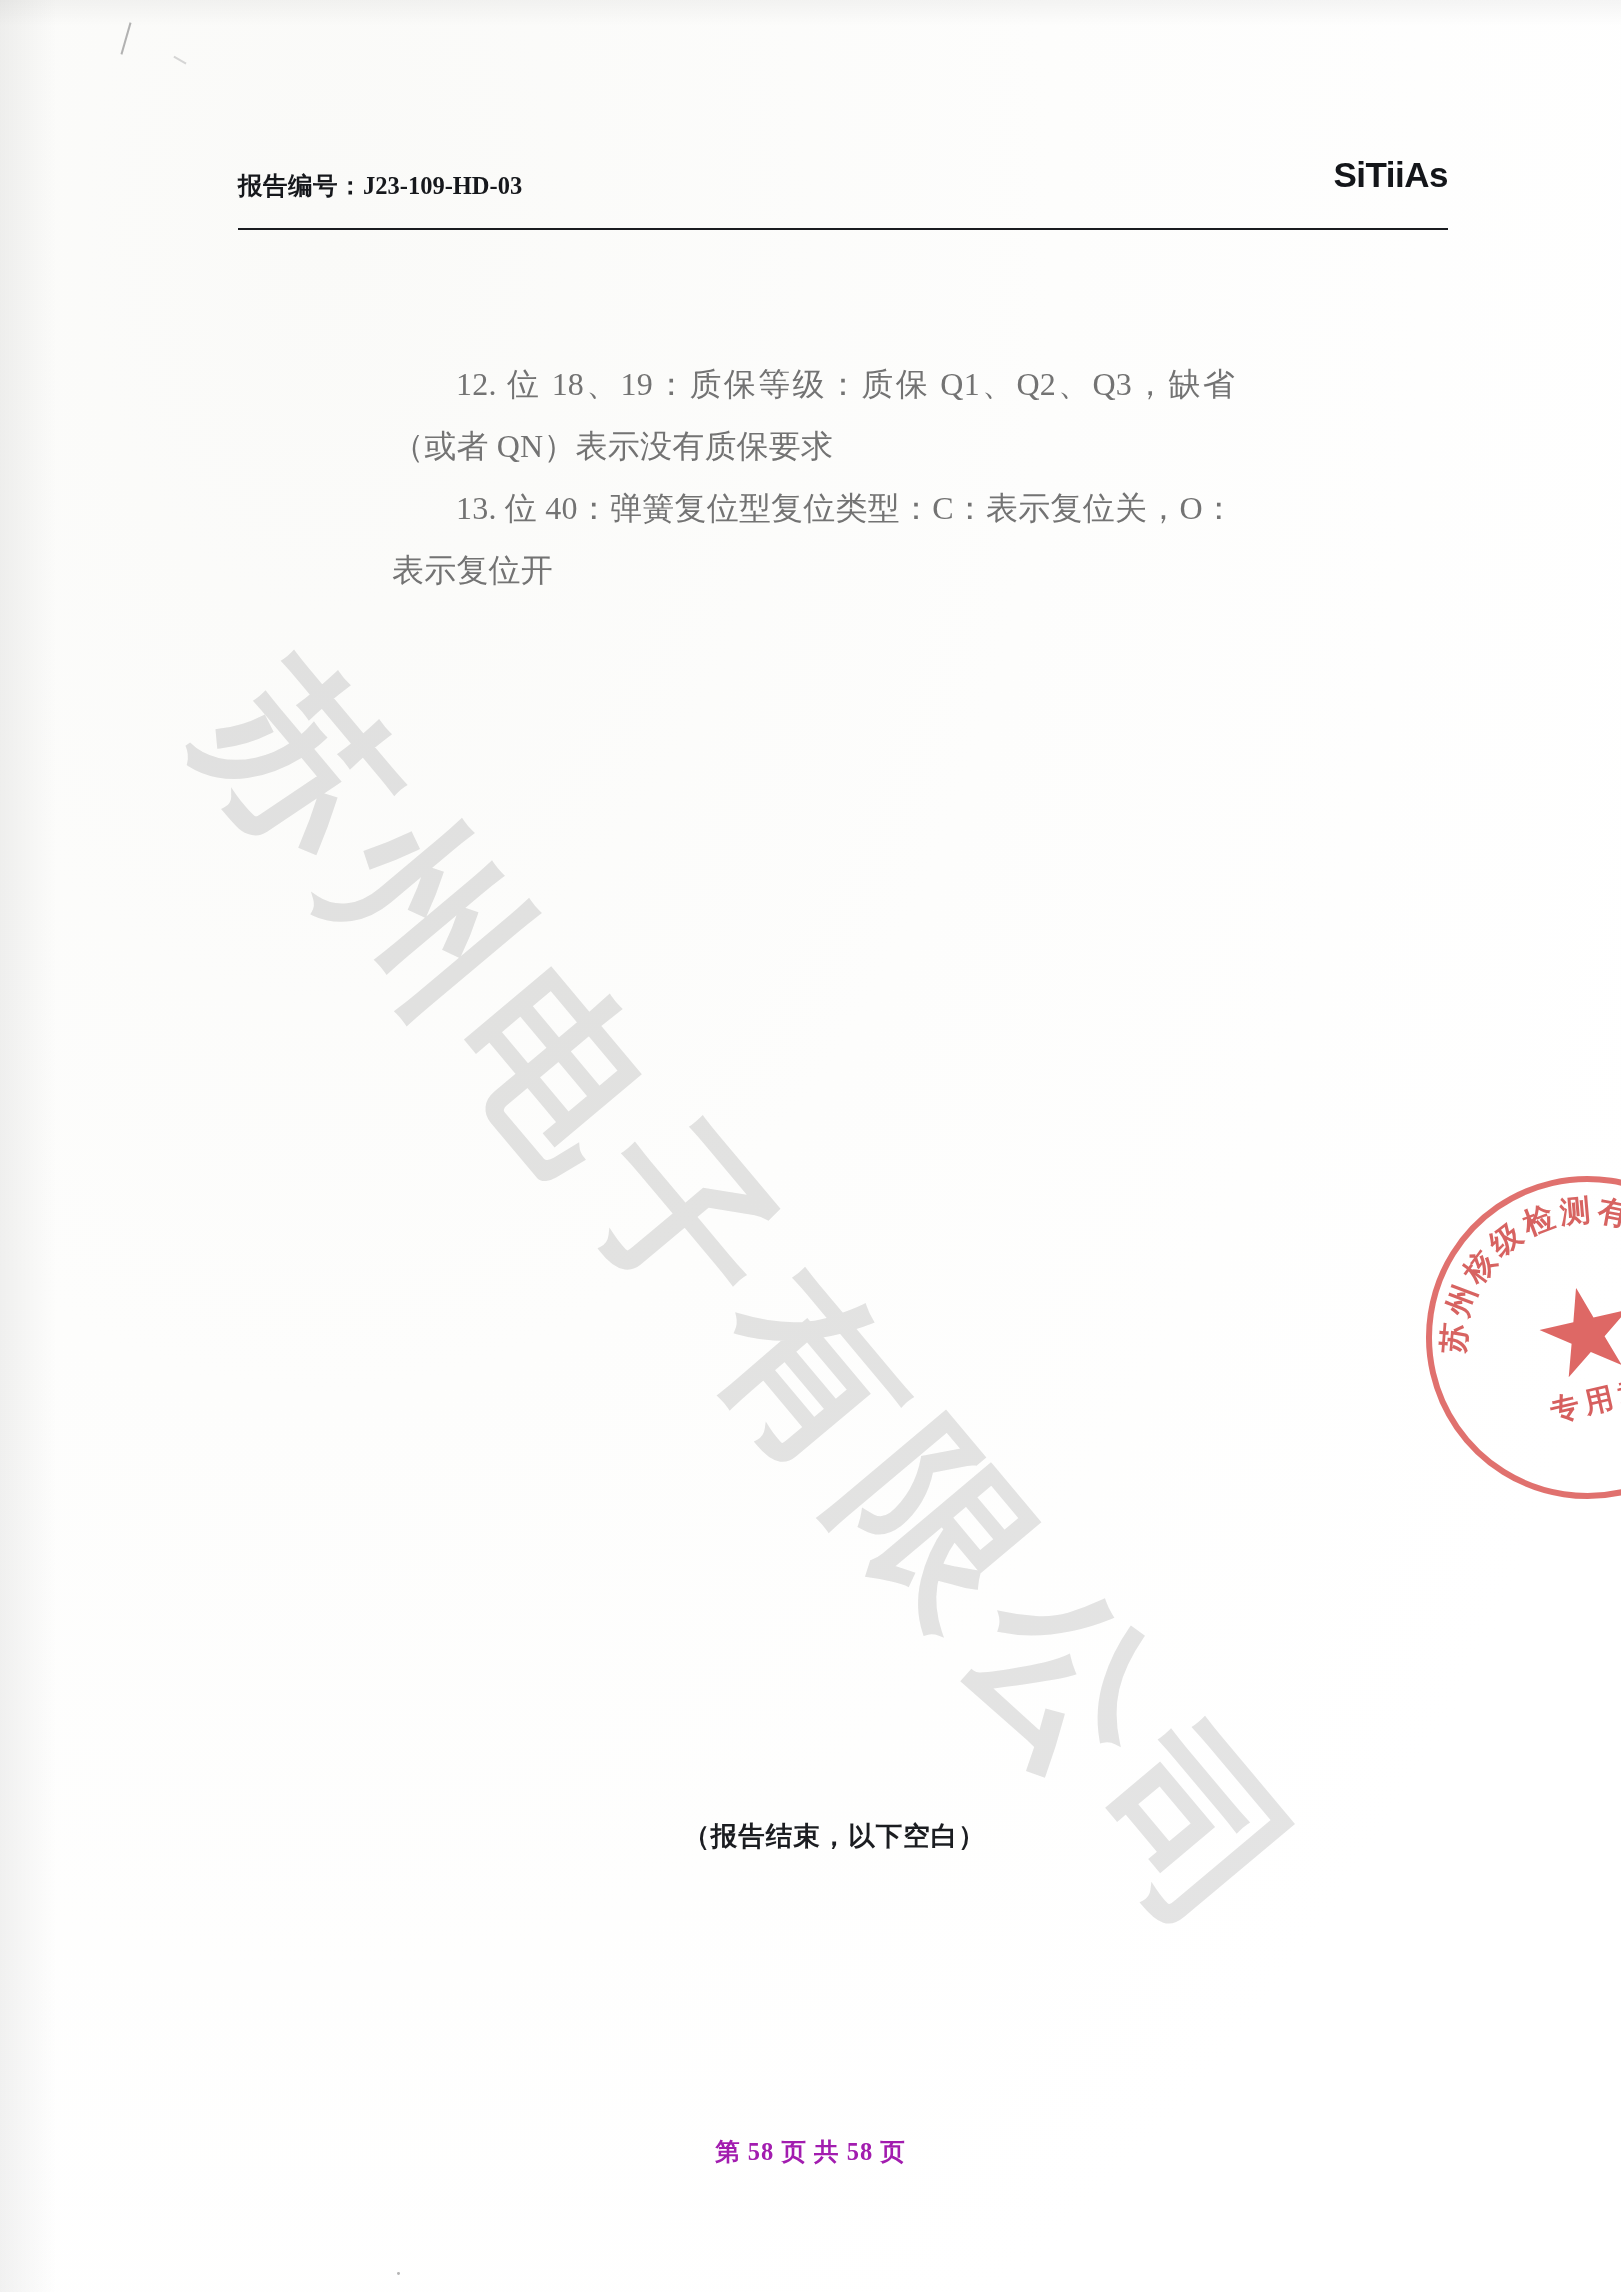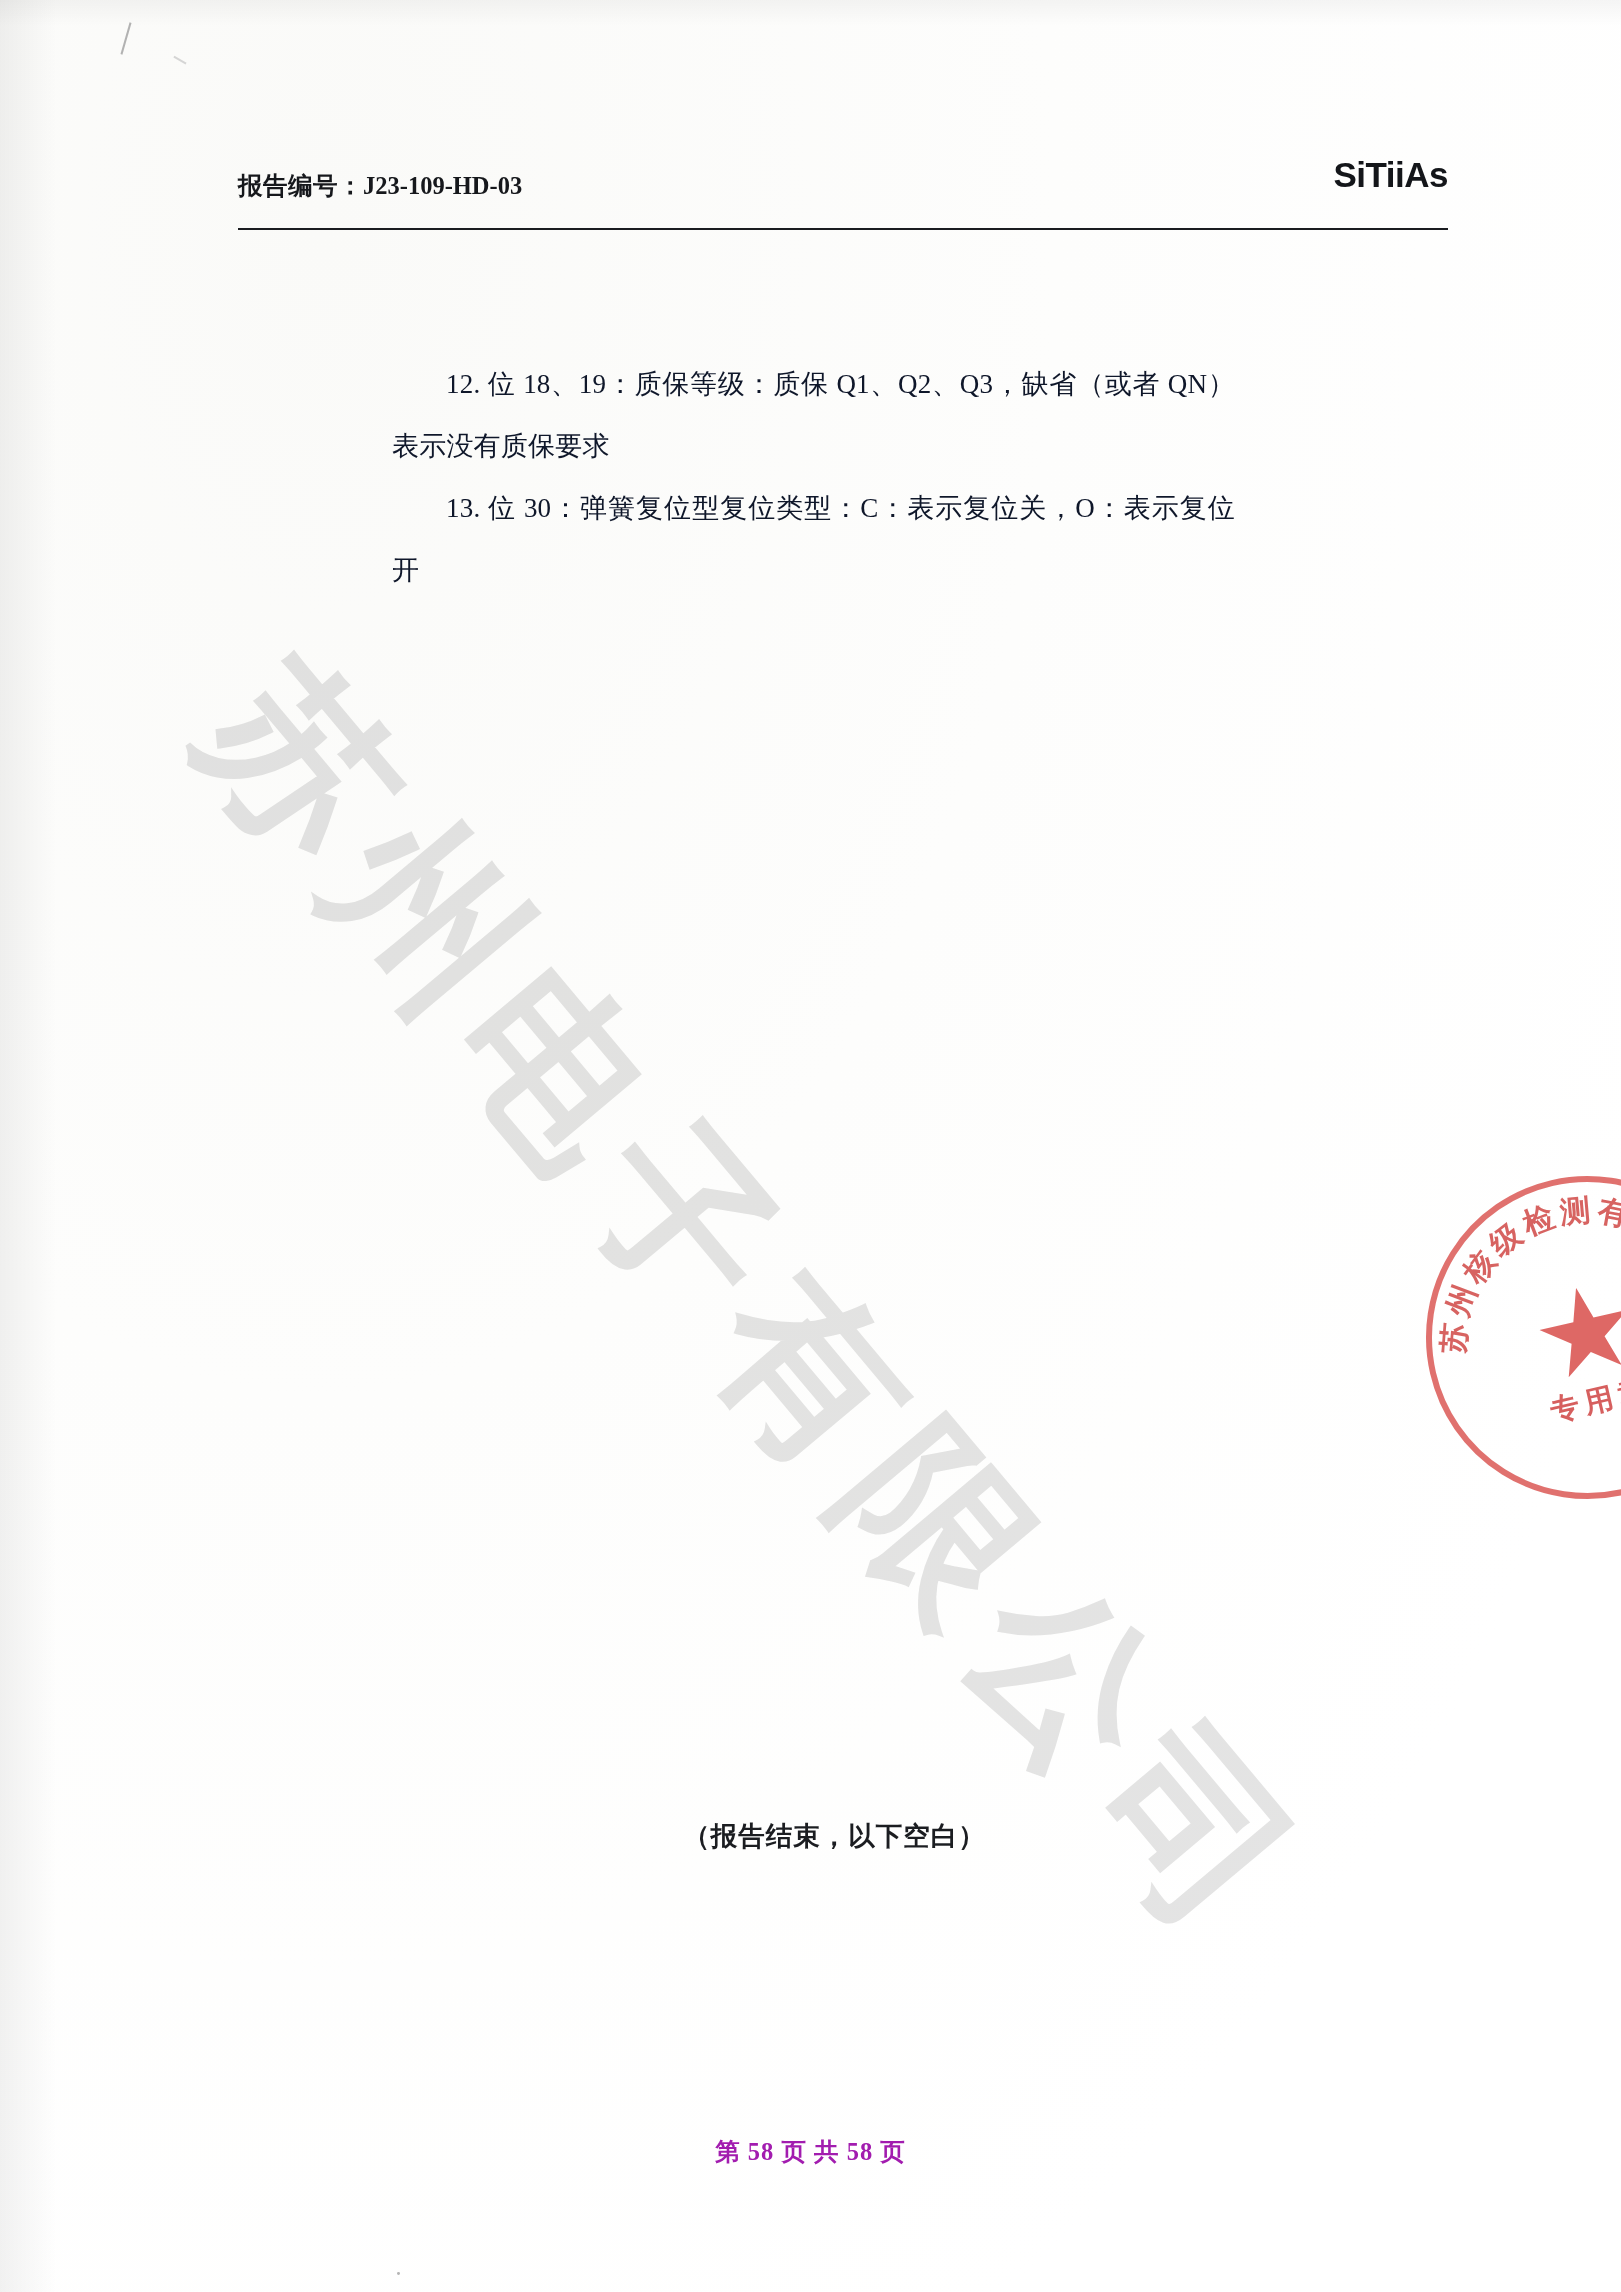--- a/index.html
+++ b/index.html
@@ -125,9 +125,9 @@
   p.para {
     margin: 0 0 0 0;
     font-family: "Liberation Serif", serif;
-    font-size: 27px;
+    font-size: 32px;
     line-height: 62px;
-    color: #0f172a;
+    color: #737373;
     text-align: justify;
     text-justify: inter-ideograph;
     letter-spacing: 0.2px;

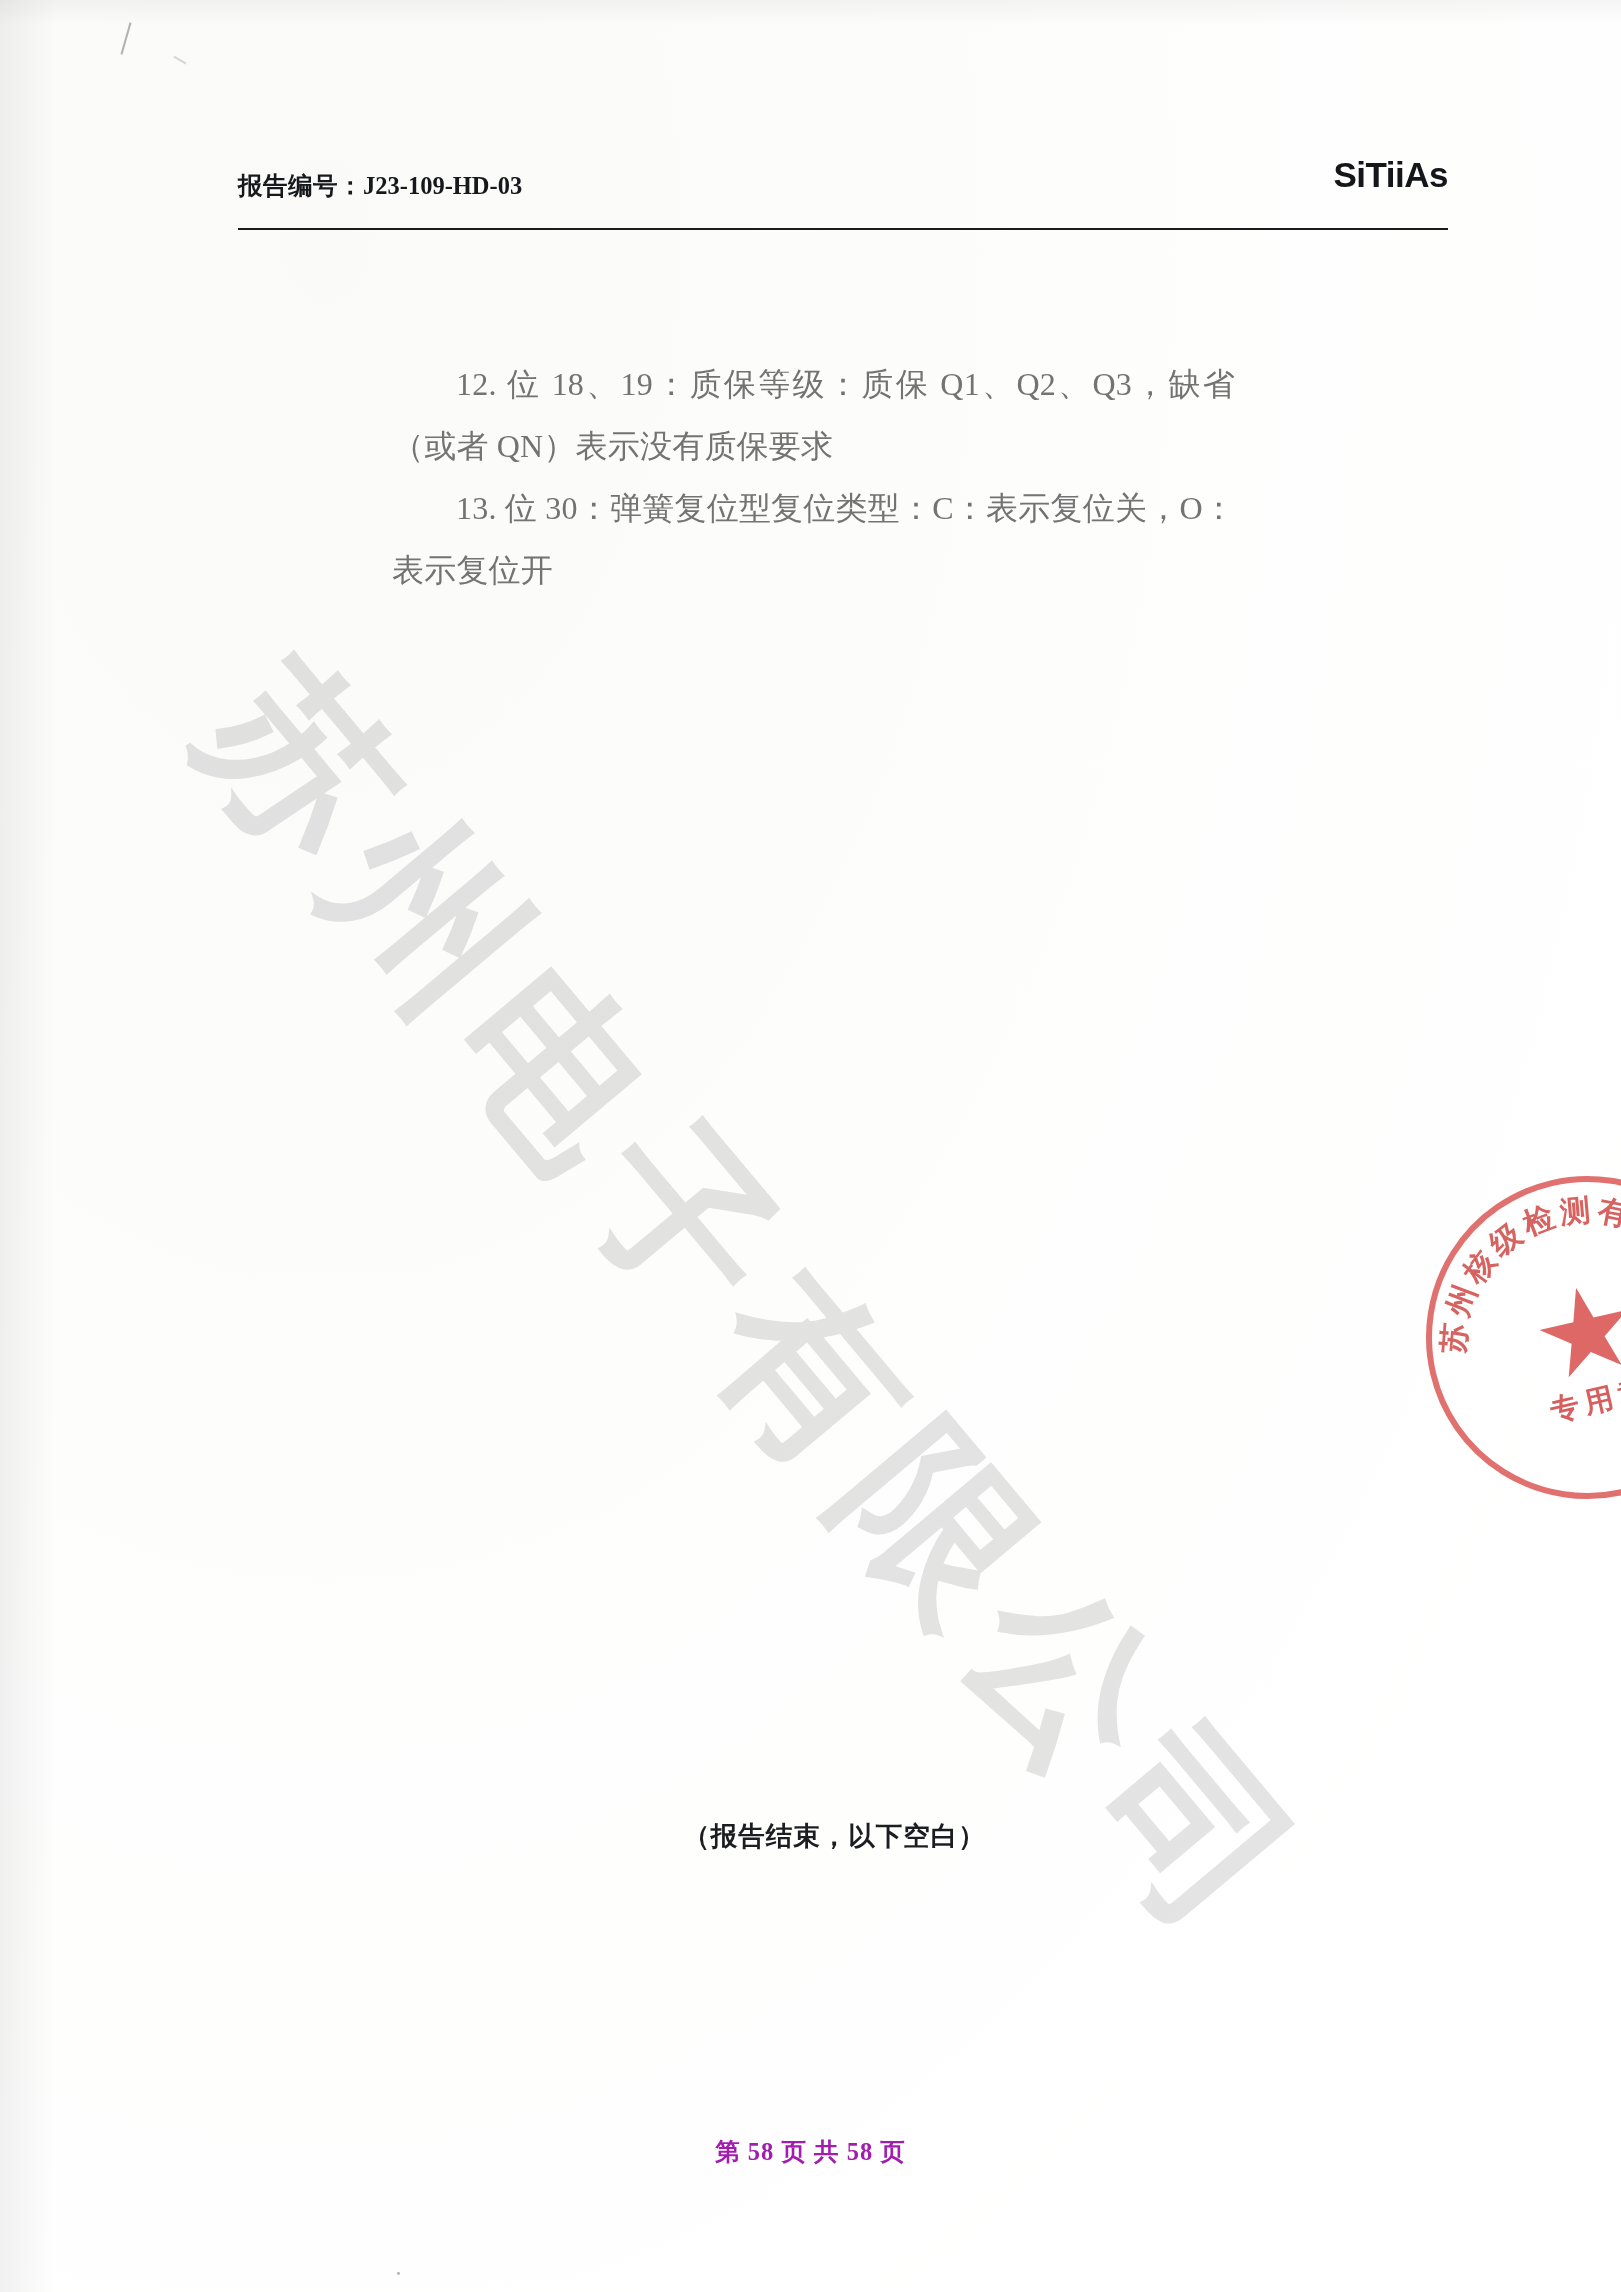--- a/index.html
+++ b/index.html
@@ -270,7 +270,7 @@
 
   <div class="content">
     <p class="para numbered">12. 位 18、19：质保等级：质保 Q1、Q2、Q3，缺省（或者 QN）表示没有质保要求</p>
-    <p class="para numbered">13. 位 30：弹簧复位型复位类型：C：表示复位关，O：表示复位开</p>
+    <p class="para numbered">13. 位 40：弹簧复位型复位类型：C：表示复位关，O：表示复位开</p>
   </div>
 
   <div class="watermark">

